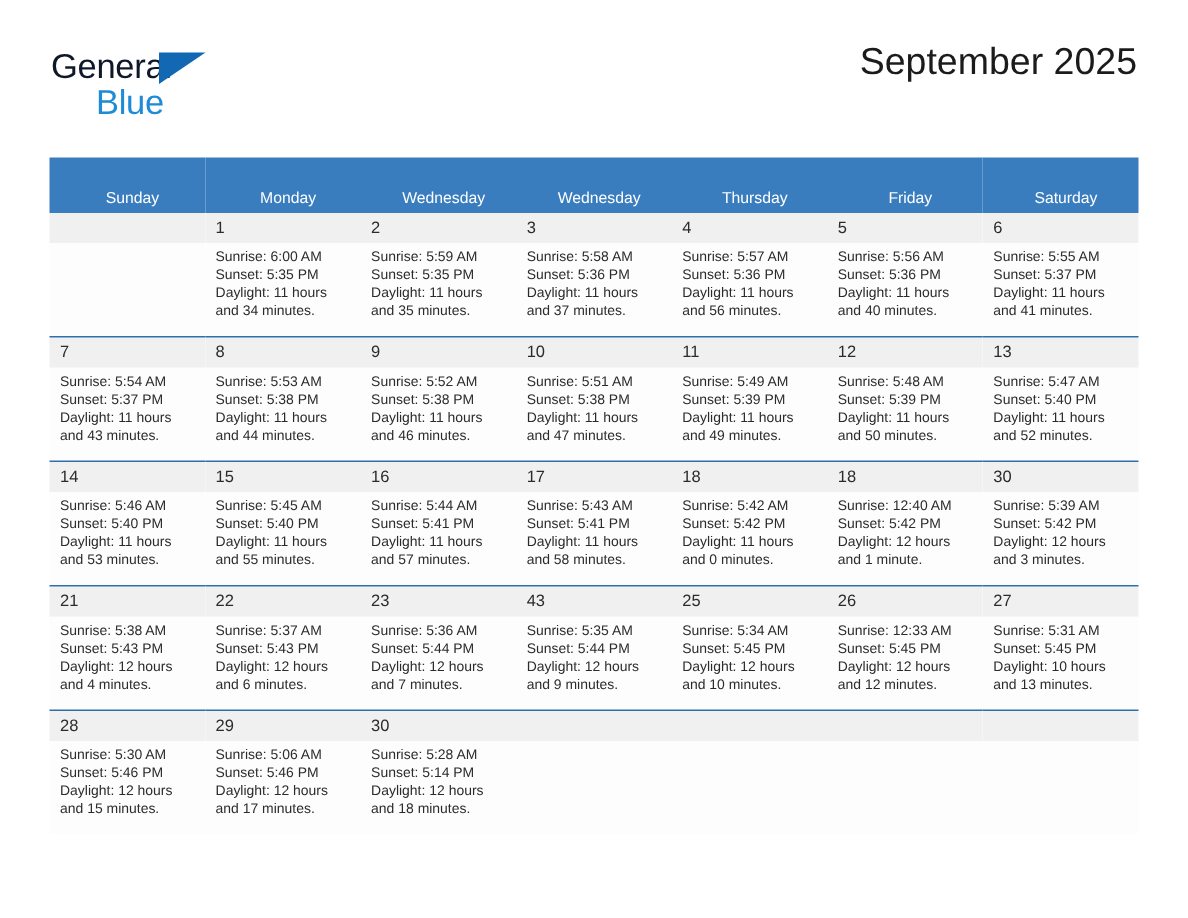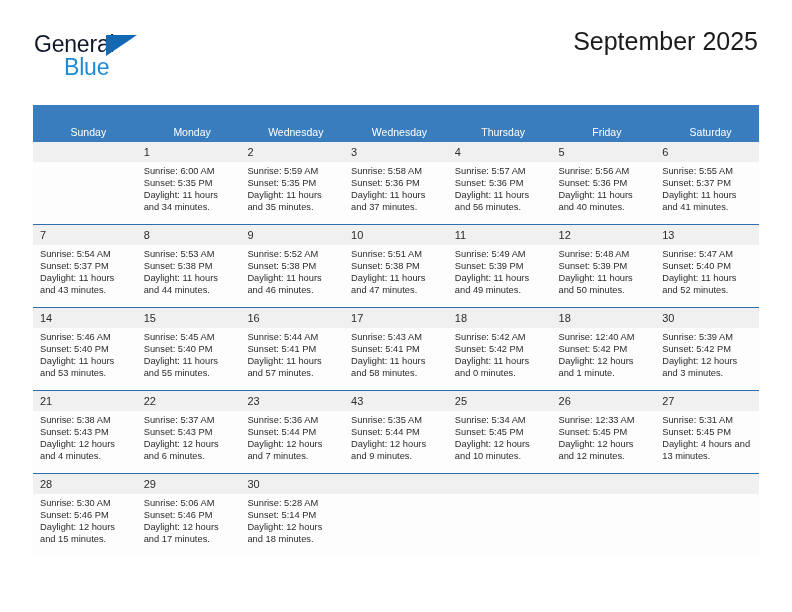--- a/index.html
+++ b/index.html
@@ -395,7 +395,7 @@
             <div class="dayinfo">
               <div>Sunrise: 5:31 AM</div>
               <div>Sunset: 5:45 PM</div>
-              <div class="daylight">Daylight: 4 hours and 13 minutes.</div>
+              <div class="daylight">Daylight: 10 hours and 13 minutes.</div>
             </div>
           </td>
         </tr>

